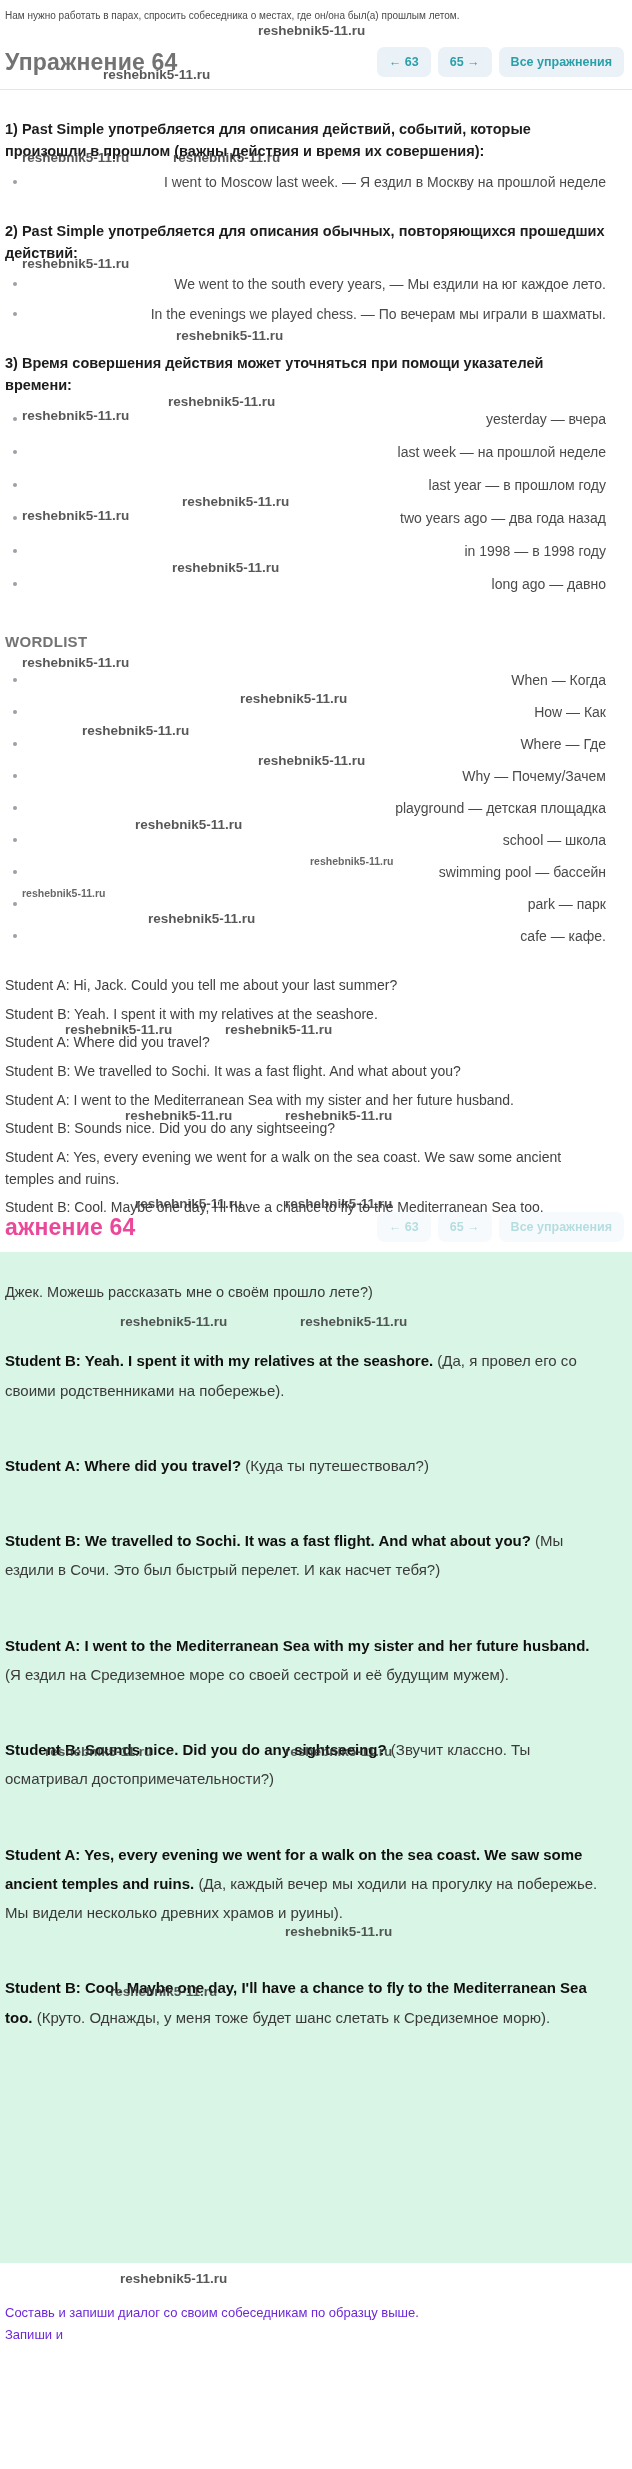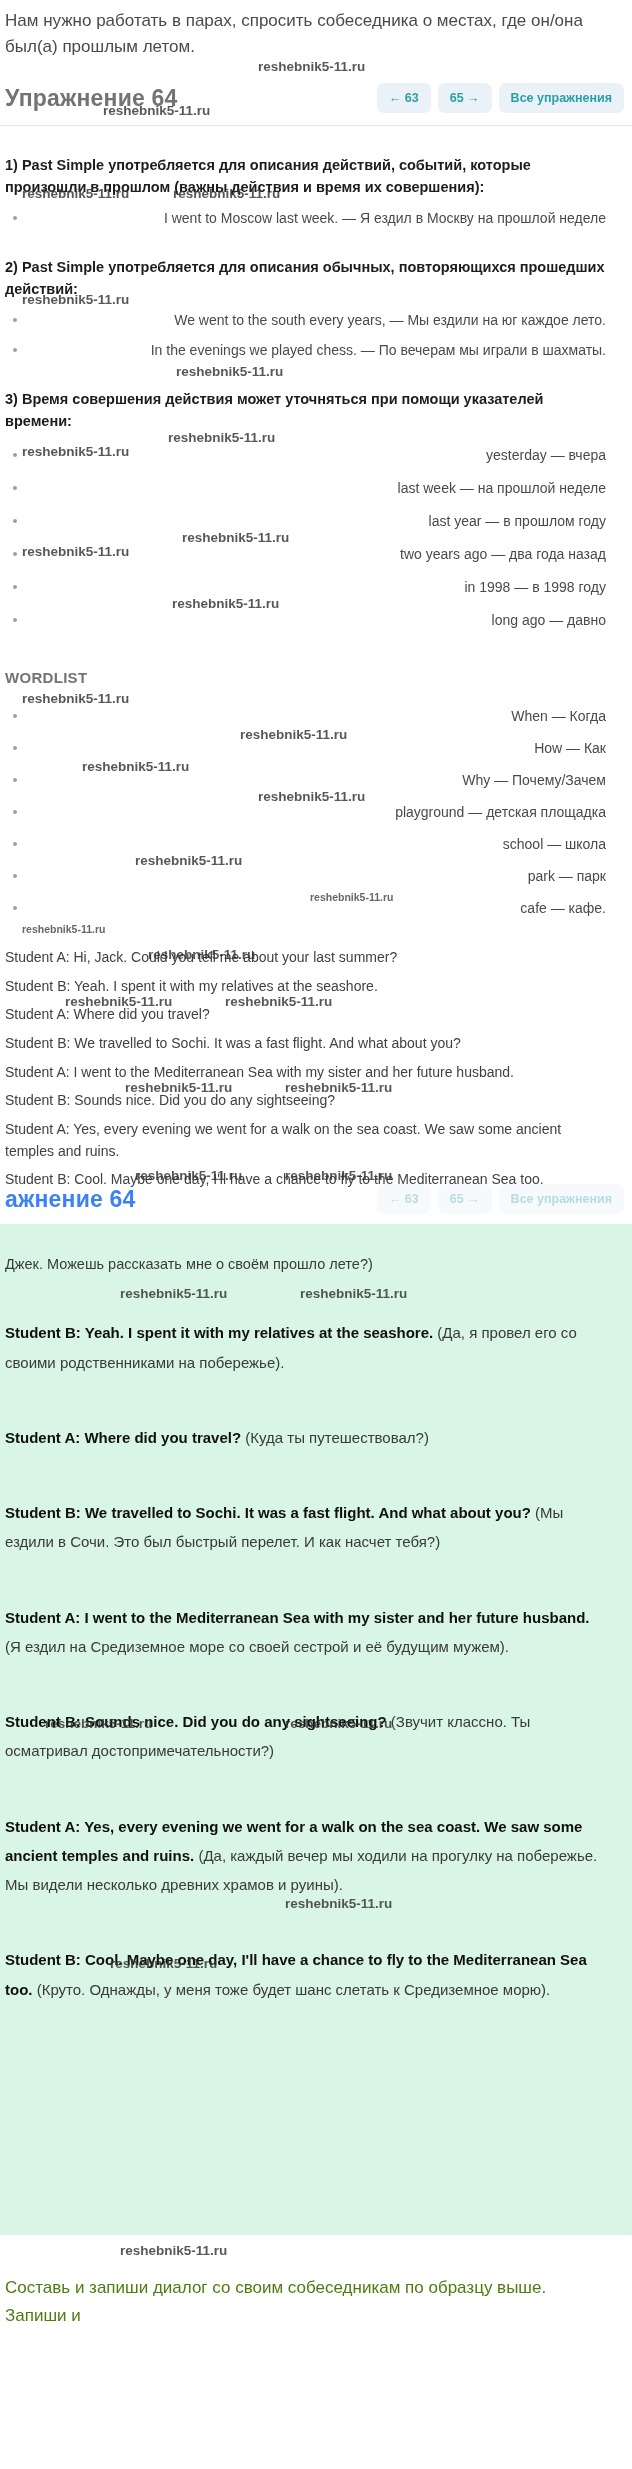--- a/index.html
+++ b/index.html
@@ -11,7 +11,7 @@
   .wm{position:absolute;font-weight:700;font-size:13.5px;color:#333;opacity:.82;white-space:nowrap;pointer-events:none;z-index:3;}
   .wm.small{font-size:10.5px;opacity:.75;}
 
-  .intro{font-size:17px;line-height:1.5;color:#4a4a4a;padding:8px 15px 0 5px;margin:0;}
+  .intro{font-size:10px;line-height:1.5;color:#4a4a4a;padding:8px 15px 0 5px;margin:0;}
 
   .header-row{display:flex;align-items:center;justify-content:space-between;padding:24px 8px 12px 5px;}
   .ex-title{margin:0;font-size:23px;font-weight:700;color:#737373;letter-spacing:.2px;}

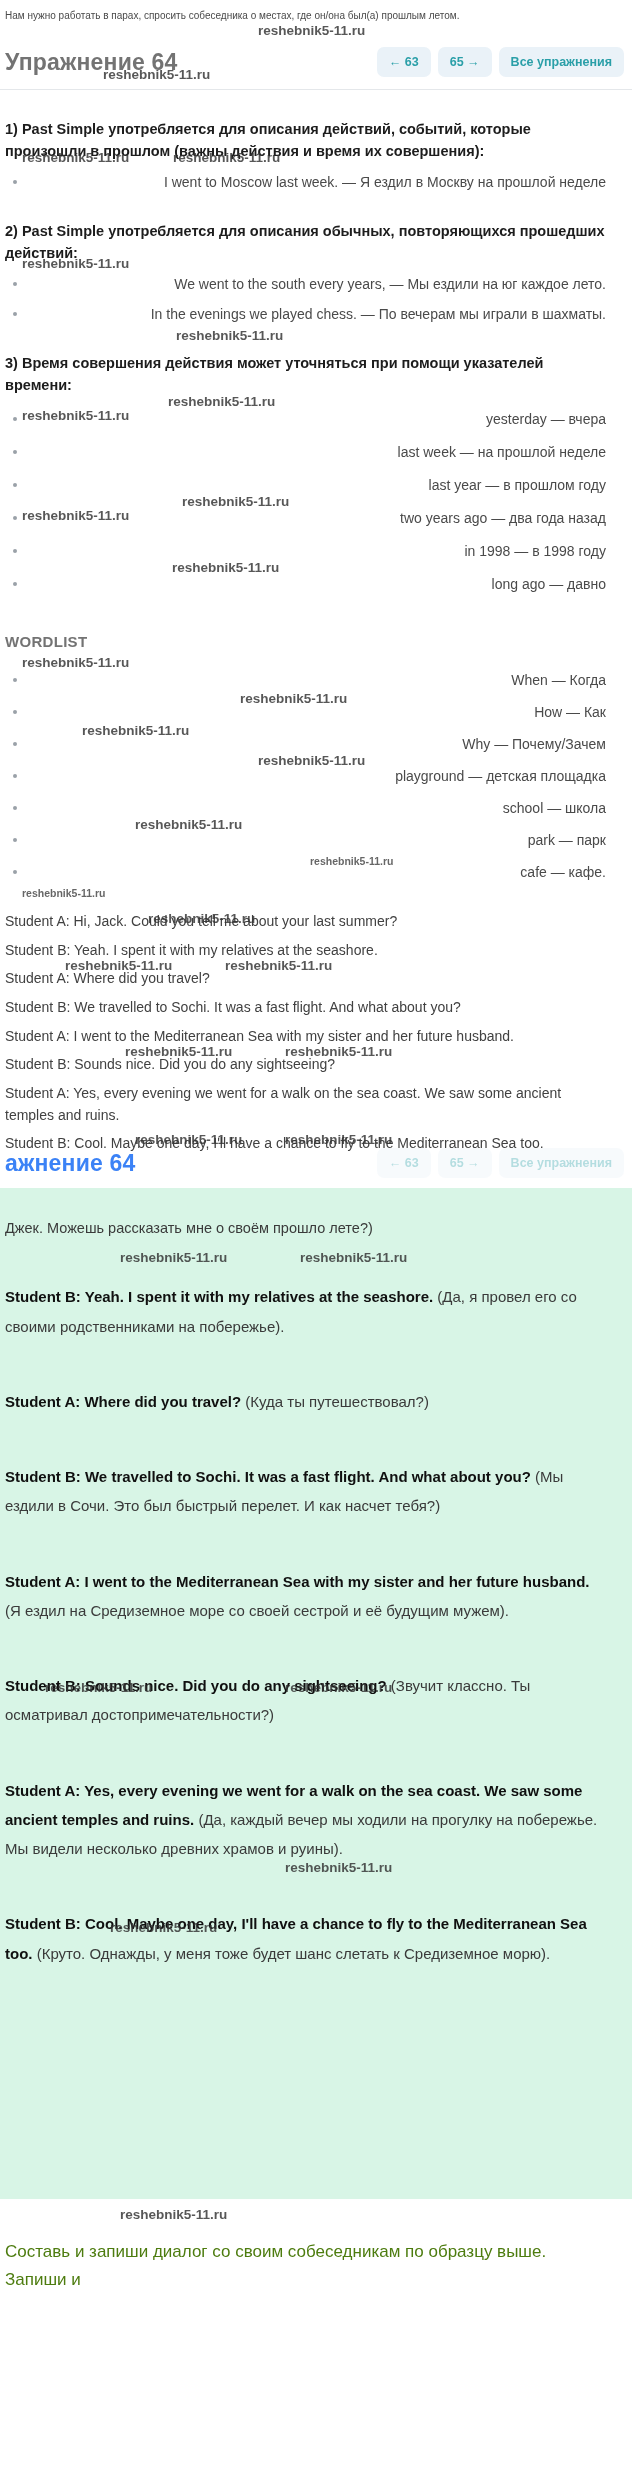--- a/index.html
+++ b/index.html
@@ -108,6 +108,7 @@
     <ul class="plain word-items">
       <li>When — Когда</li>
       <li>How — Как</li>
+      <li>Where — Где</li>
       <li>Why — Почему/Зачем</li>
       <li>playground — детская площадка</li>
       <li>school — школа</li>

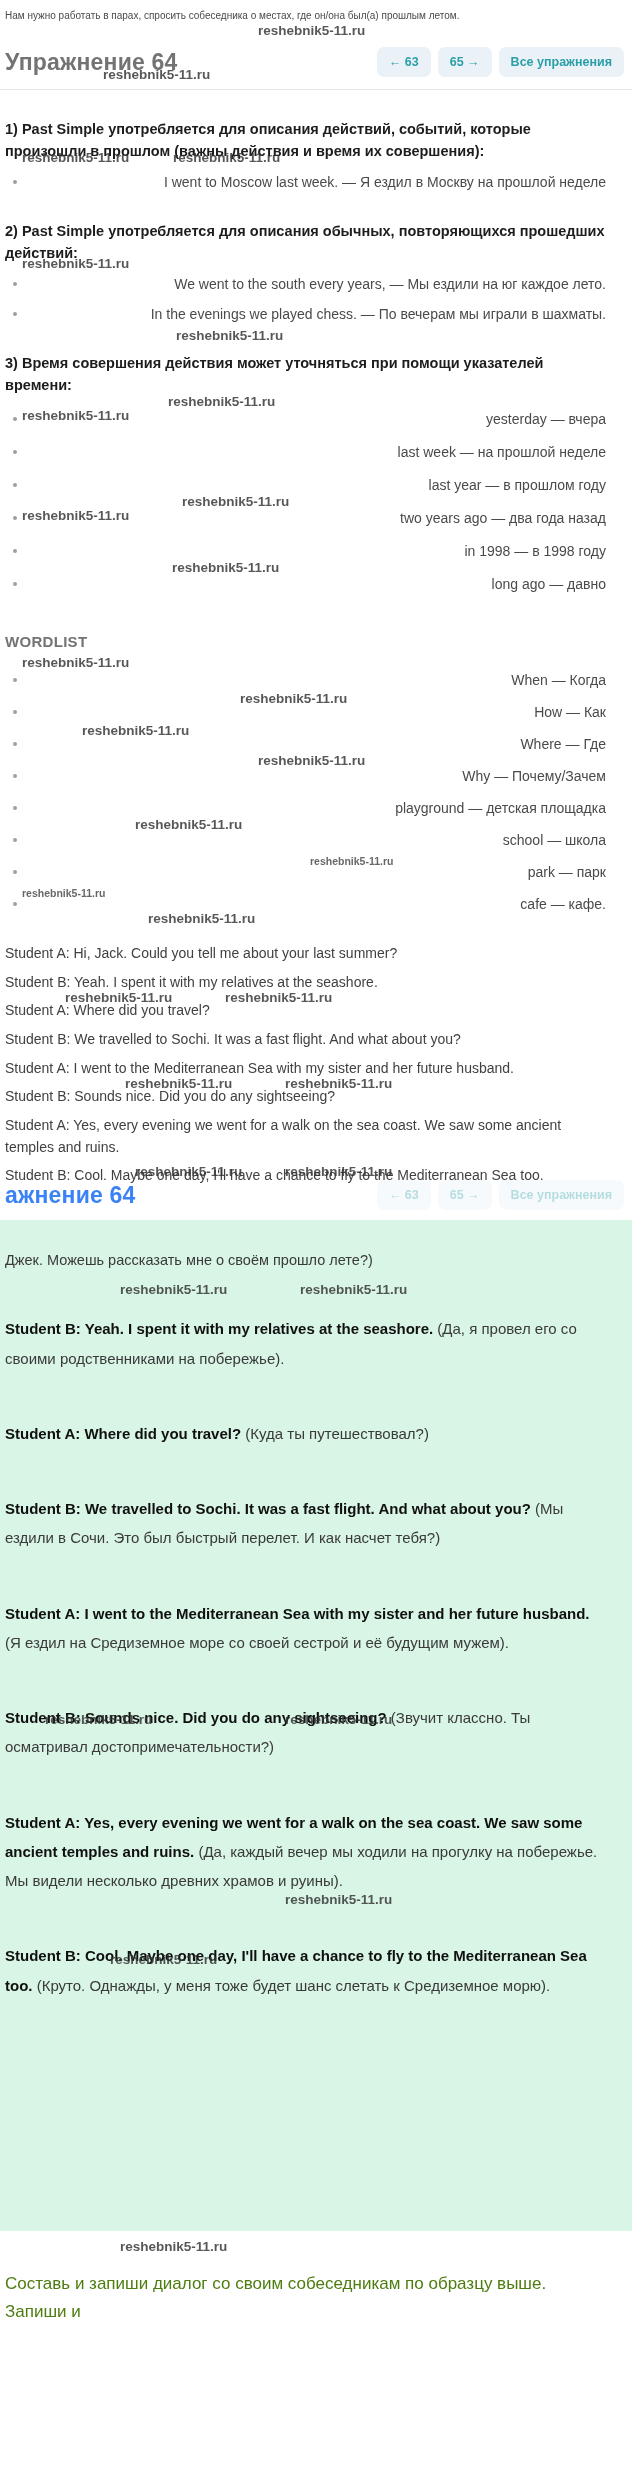--- a/index.html
+++ b/index.html
@@ -112,6 +112,7 @@
       <li>Why — Почему/Зачем</li>
       <li>playground — детская площадка</li>
       <li>school — школа</li>
+      <li>swimming pool — бассейн</li>
       <li>park — парк</li>
       <li>cafe — кафе.</li>
     </ul>

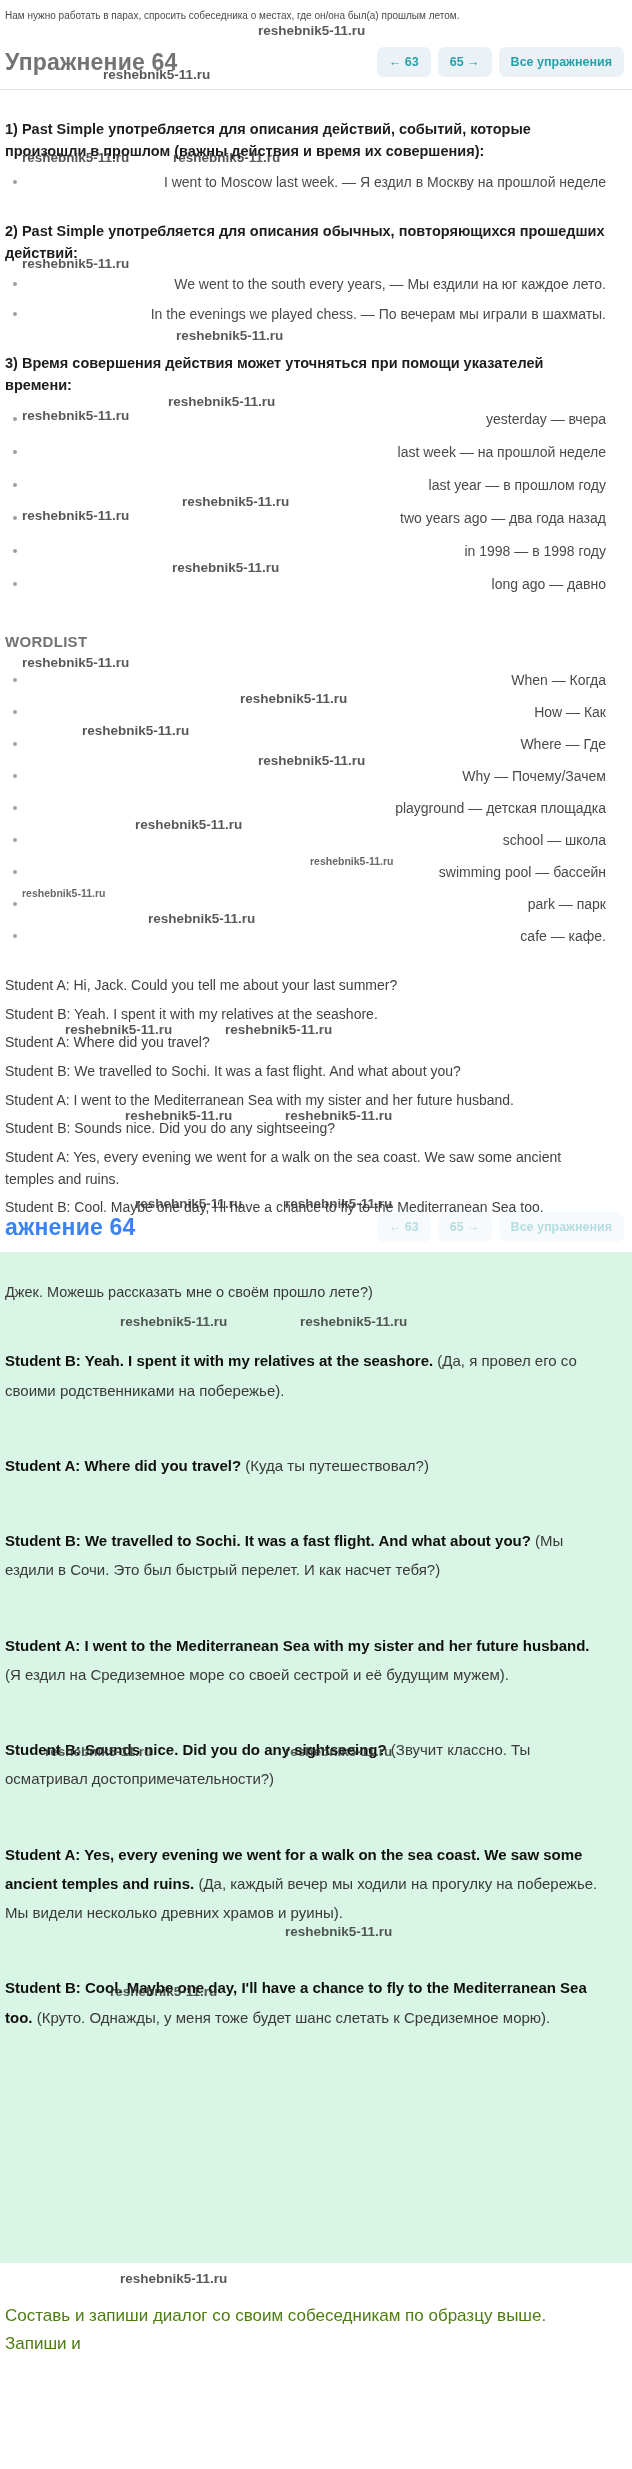--- a/index.html
+++ b/index.html
@@ -35,7 +35,7 @@
   .dialog p{margin:7px 0;font-size:14px;line-height:1.55;color:#414141;}
 
   .artifact{display:flex;align-items:center;justify-content:space-between;padding:0 8px 2px 5px;margin-top:-14px;}
-  .artifact .ex-title{color:#3b82f6;}
+  .artifact .ex-title{color:#ec4899;}
   .artifact .nav{opacity:.35;}
 
   .answer{background:#d8f5e6;margin-top:8px;padding:26px 26px 0 5px;min-height:985px;}

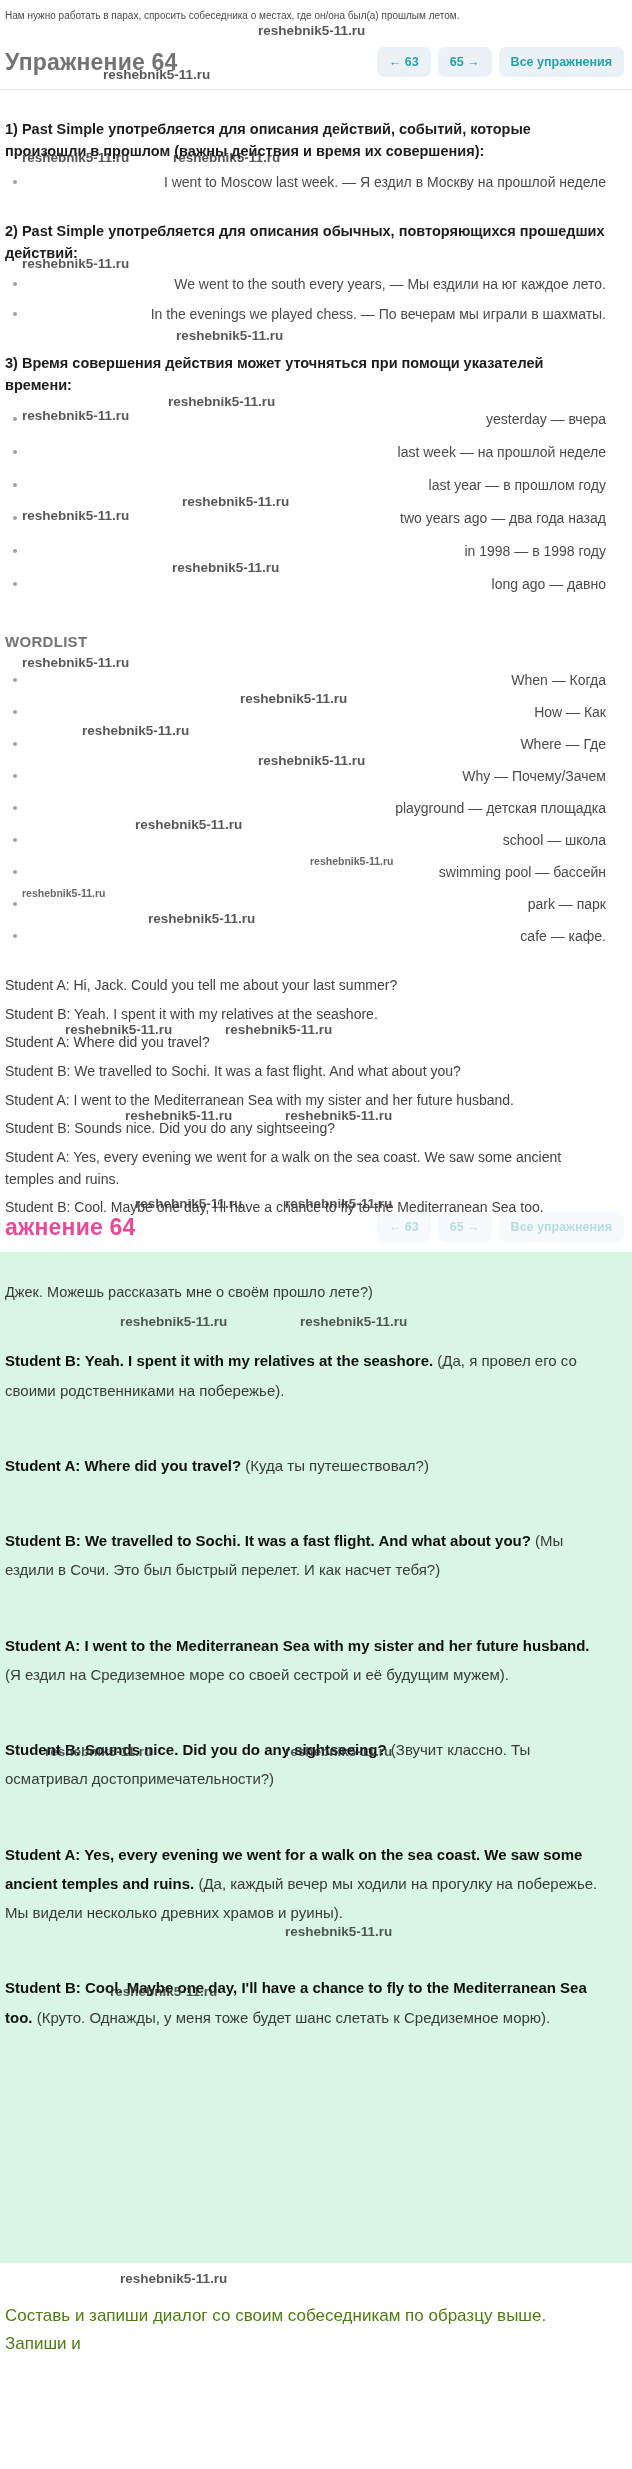--- a/index.html
+++ b/index.html
@@ -44,7 +44,7 @@
   .answer .en{font-weight:700;color:#101010;}
 
   .footer{padding:14px 26px 10px 5px;}
-  .footer p{margin:26px 0 2px;font-size:17px;line-height:1.5;color:#4d7c0f;}
+  .footer p{margin:26px 0 2px;font-size:13px;line-height:1.5;color:#6d28d9;}
   .footer p + p{margin-top:0;}
 </style>
 </head>

